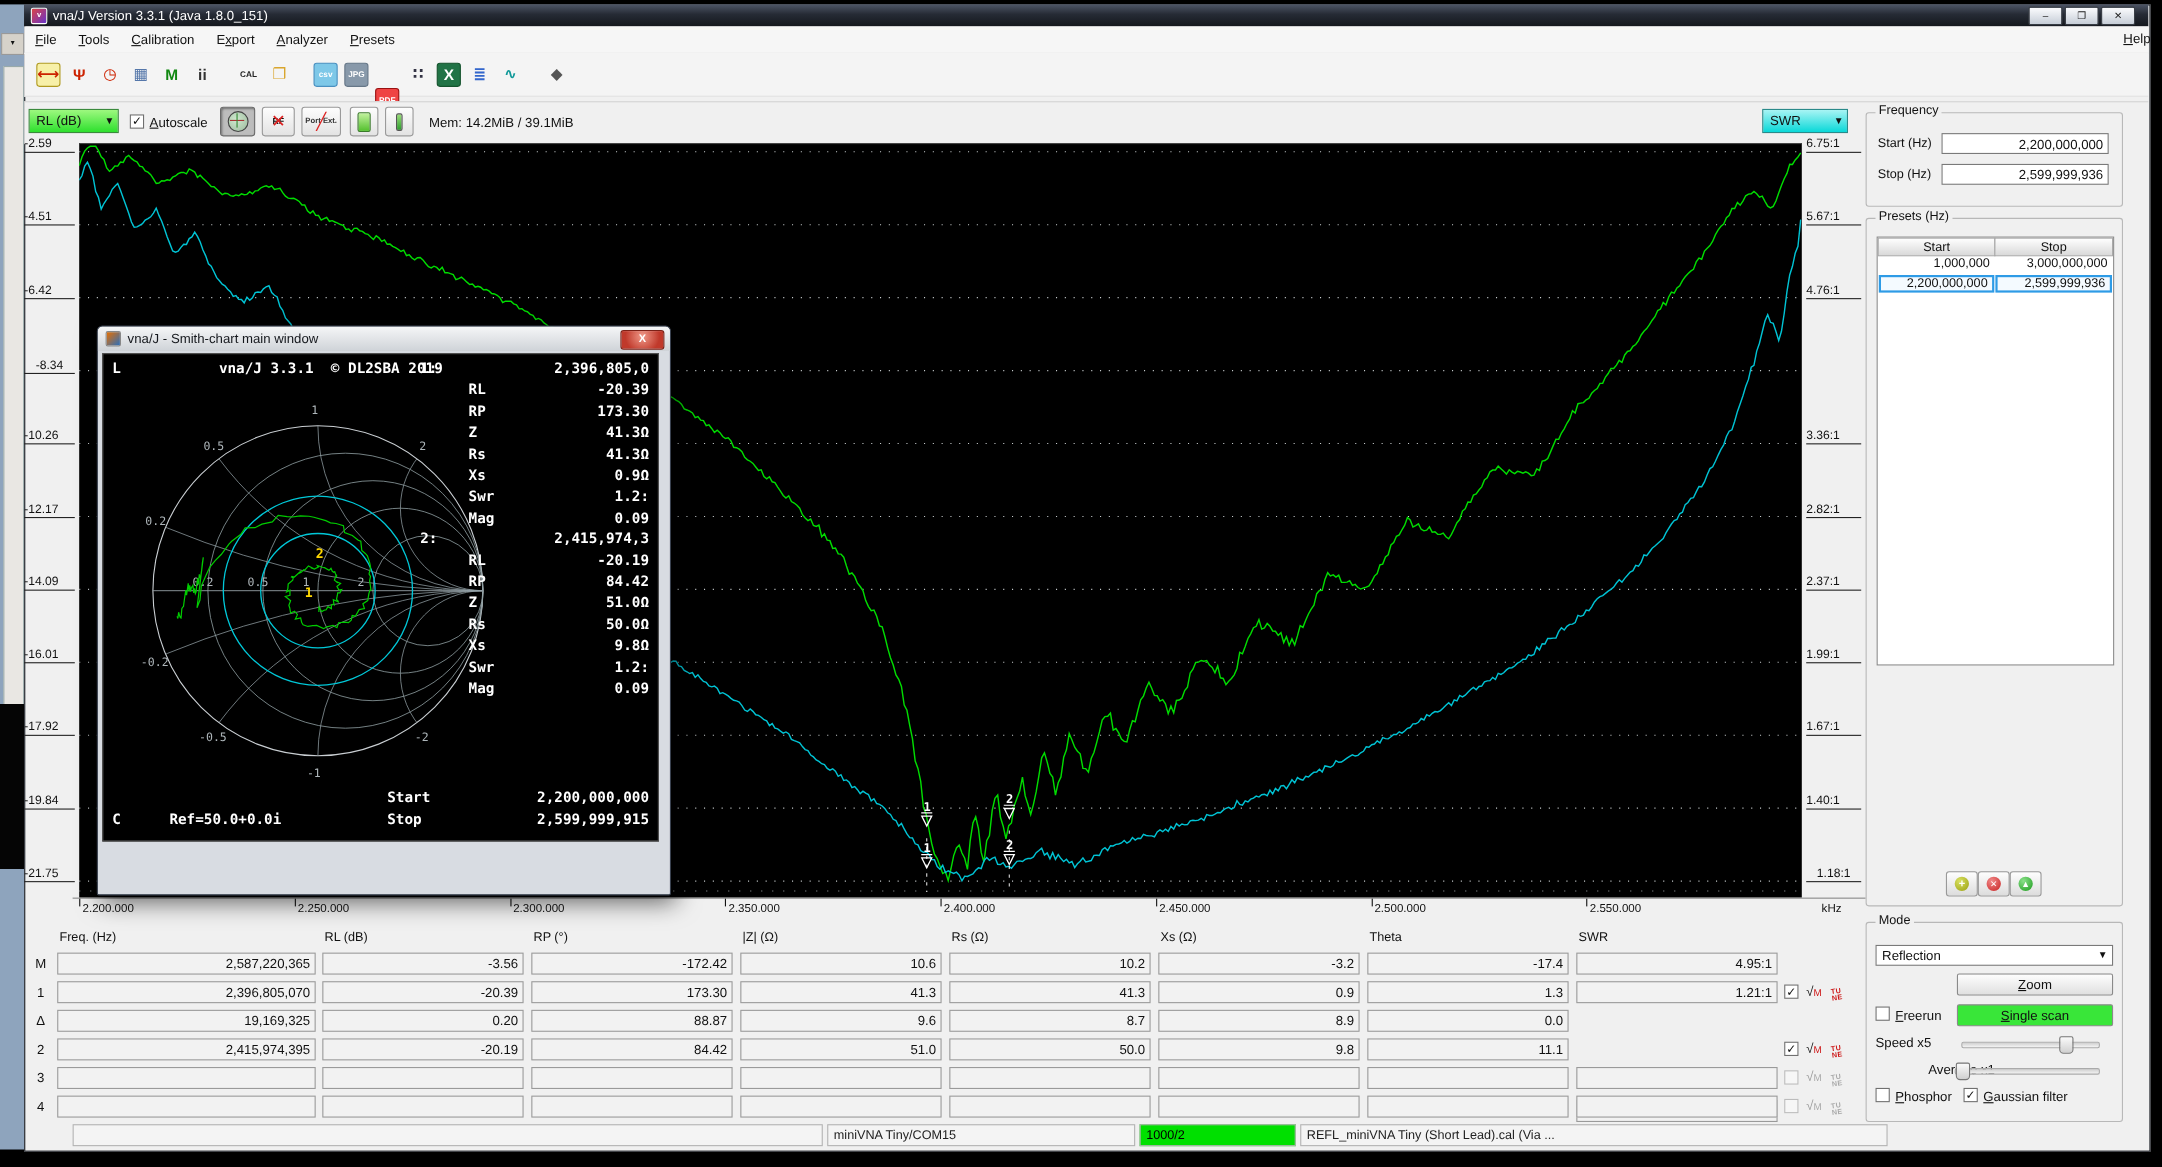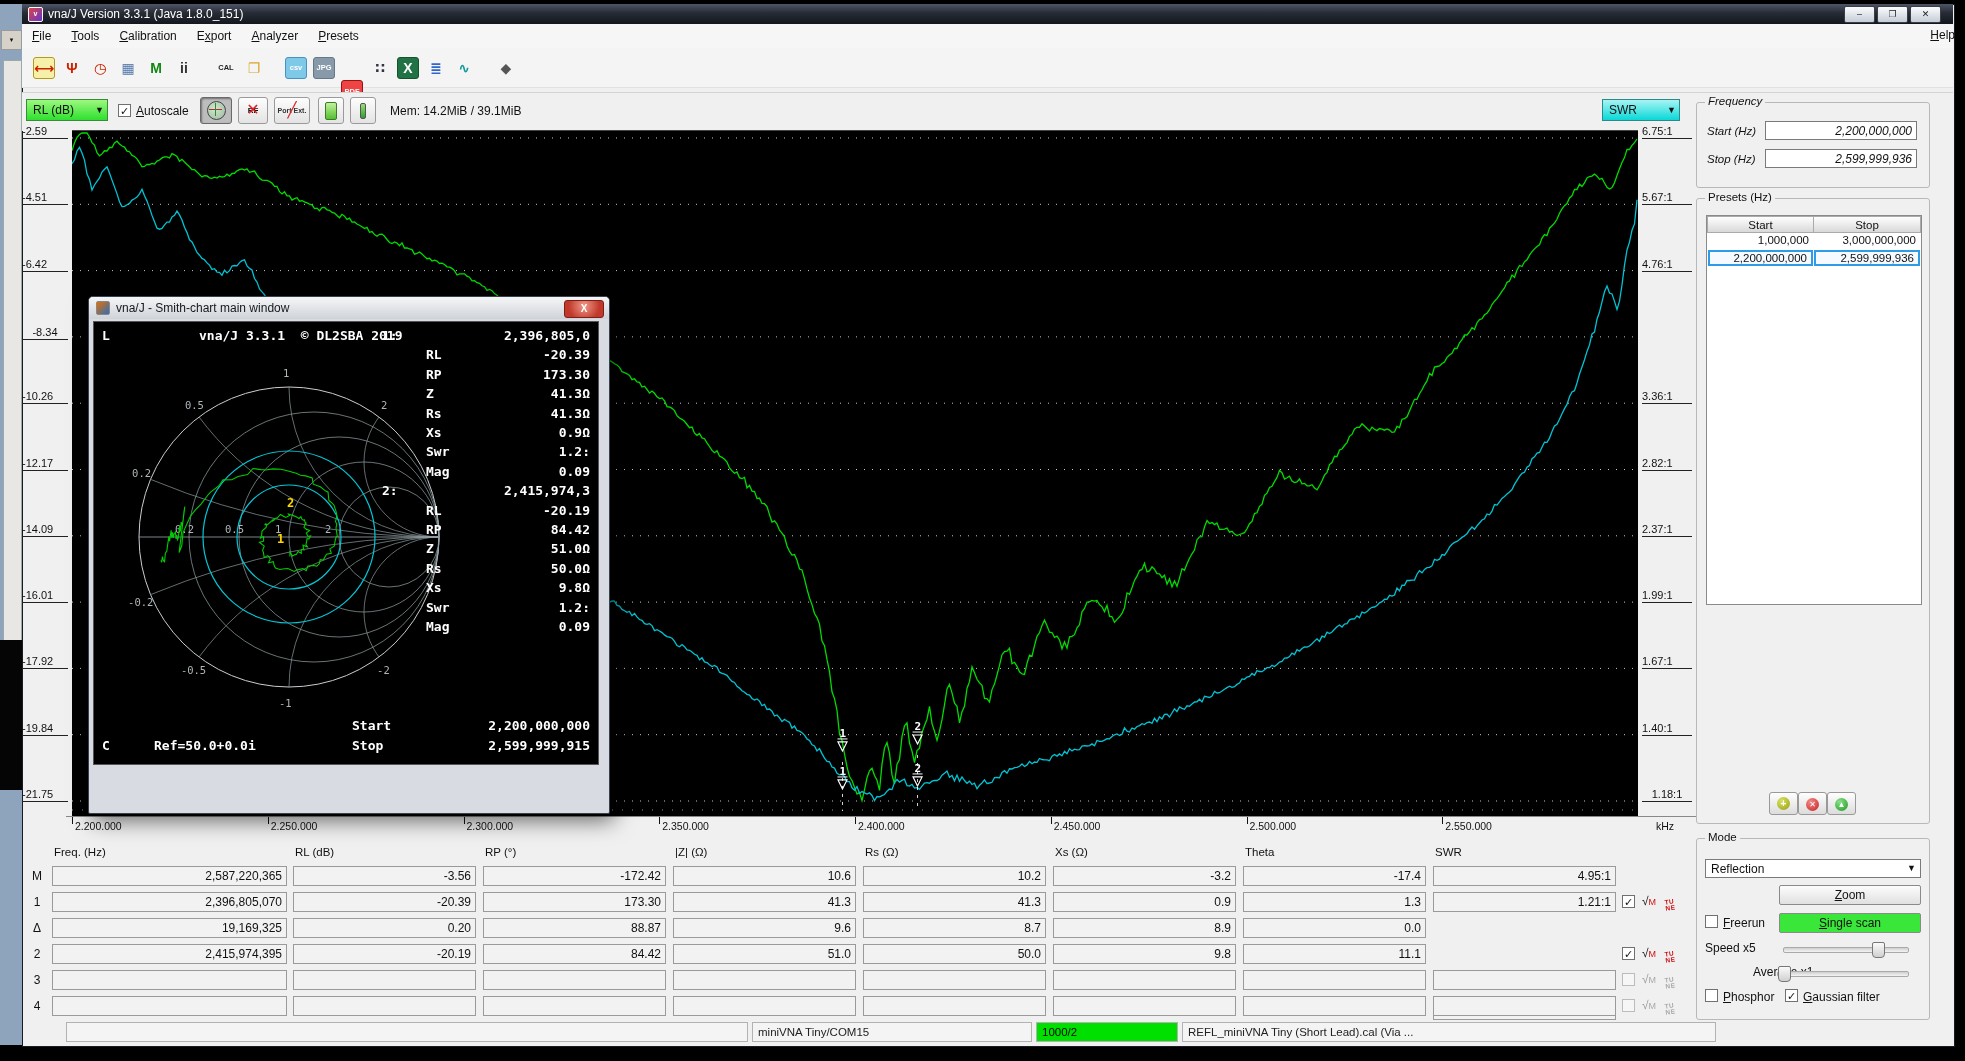--- a/index.html
+++ b/index.html
@@ -350,7 +350,7 @@
     <span>REFL_miniVNA Tiny (Short Lead).cal (Via ...</span>
   </div>
 
-  <div class="group" style="left:1696px;top:102px;width:232px;height:84px;font-style:italic;">
+  <div class="group" style="left:1696px;top:102px;width:232px;height:84px;">
     <span class="group-label">Frequency</span>
     <span class="rp-label" style="left:10px;top:22px;">Start (Hz)</span>
     <div class="fld" style="left:68px;top:18px;width:152px;">2,200,000,000</div>

